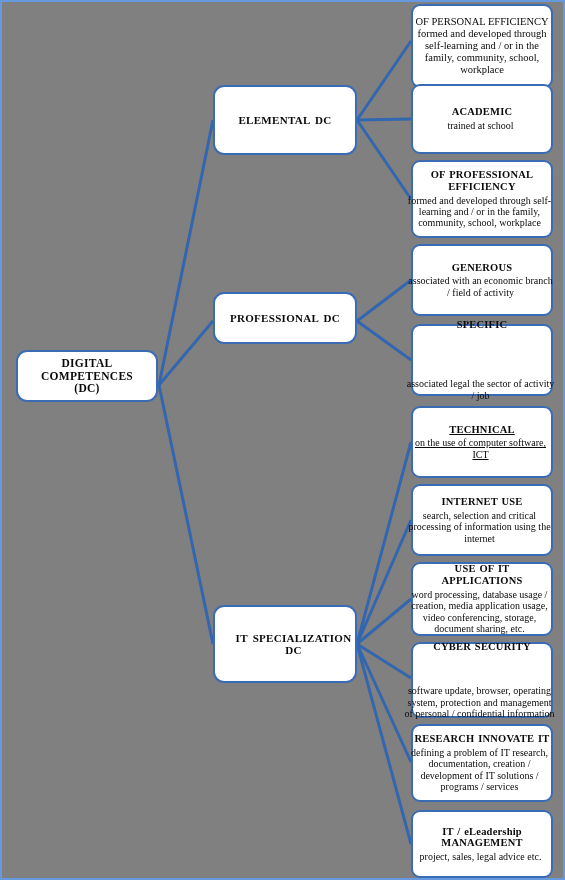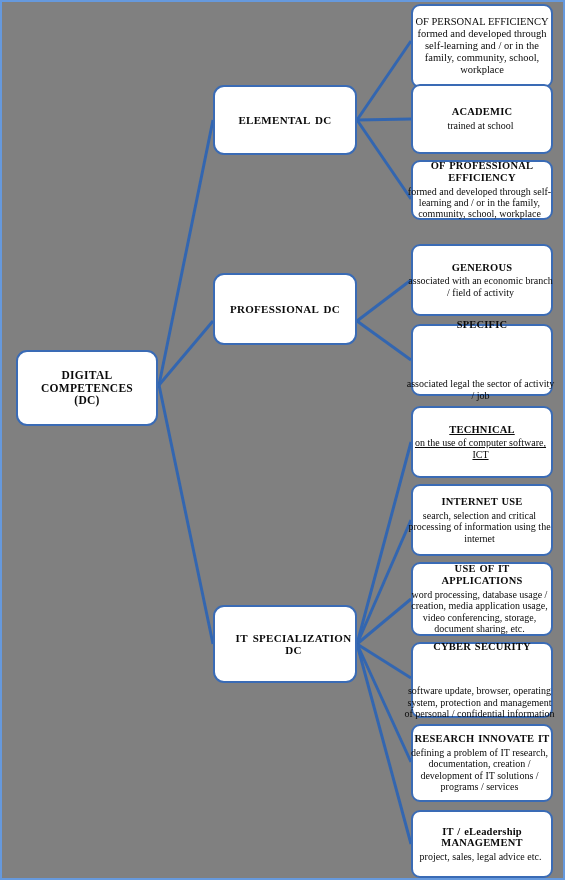--- a/index.html
+++ b/index.html
@@ -96,7 +96,7 @@
 
   .l1  { top: 2px;   height: 84px; }
   .l2  { top: 82px;  height: 70px; }
-  .l3  { top: 158px; height: 60px; }
+  .l3  { top: 158px; height: 78px; }
   .l4  { top: 242px; height: 72px; }
   .l5  { top: 322px; height: 72px; gap: 46px; }
   .l6  { top: 404px; height: 72px; text-decoration: underline; }

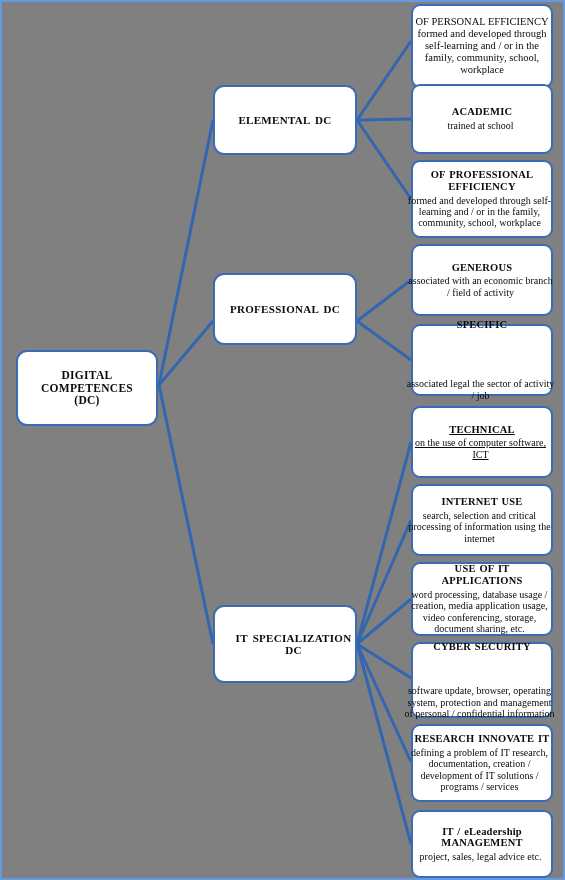--- a/index.html
+++ b/index.html
@@ -70,7 +70,7 @@
     word-spacing: 2px;
   }
   .n-elemental      { left: 211px; top: 83px;  height: 70px; }
-  .n-professional   { left: 211px; top: 271px; height: 72px; }
+  .n-professional   { left: 211px; top: 290px; height: 52px; }
   .n-itspec         { left: 211px; top: 603px; height: 78px; }
   .n-itspec .title  { font-size: 11px; padding-left: 17px; }
 

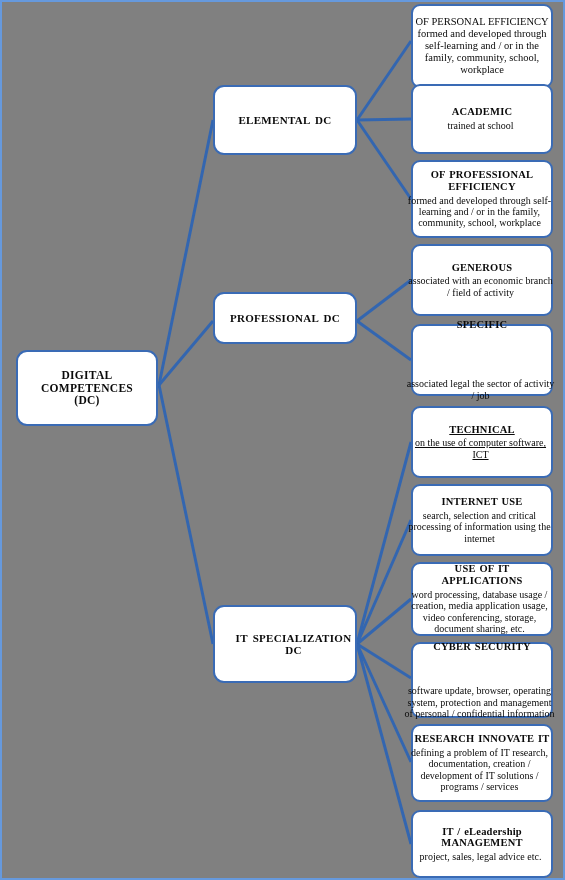--- a/index.html
+++ b/index.html
@@ -52,7 +52,7 @@
   
   .root {
     left: 14px; top: 348px;
-    width: 142px; height: 76px;
+    width: 142px; height: 52px;
     border-width: 2px;
     border-radius: 11px;
   }

